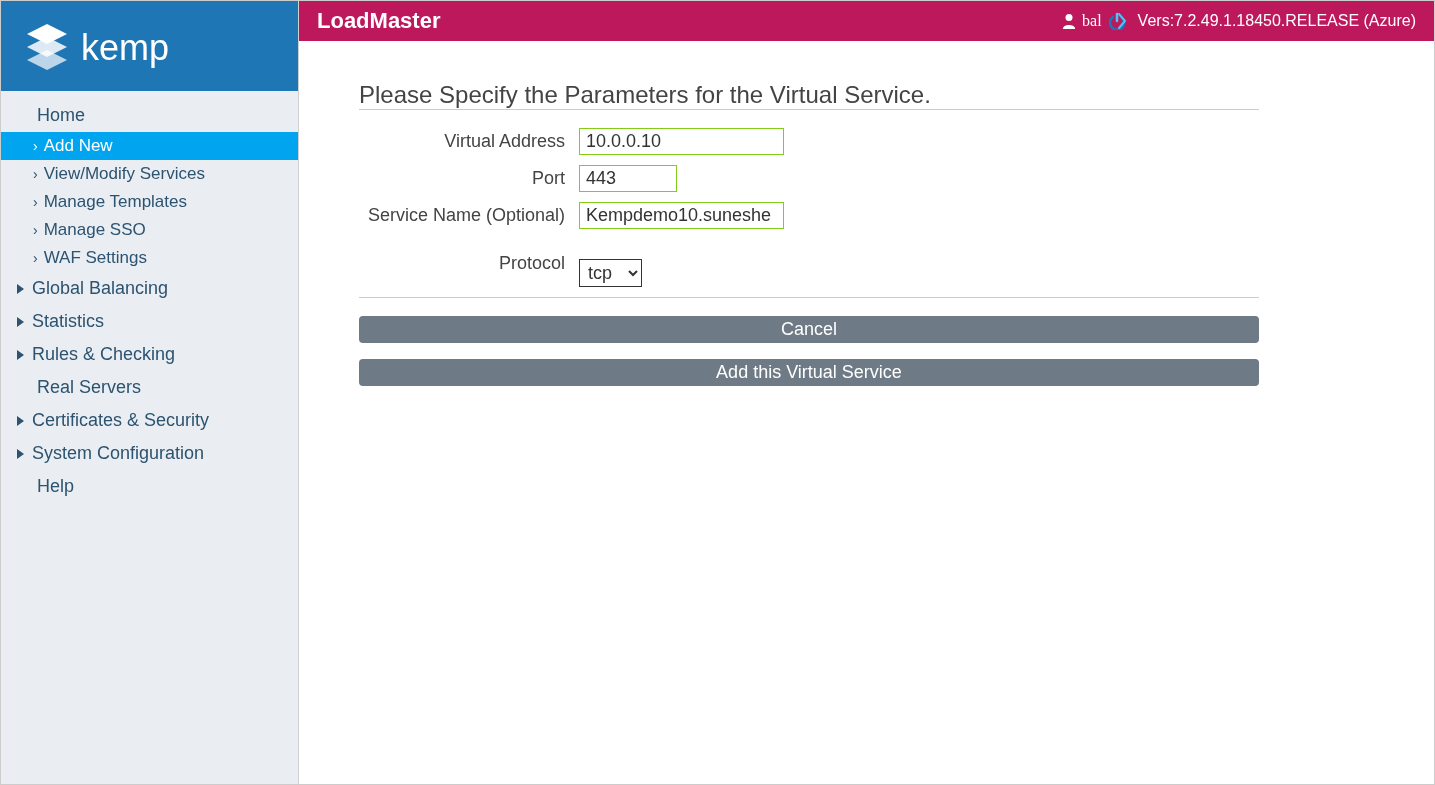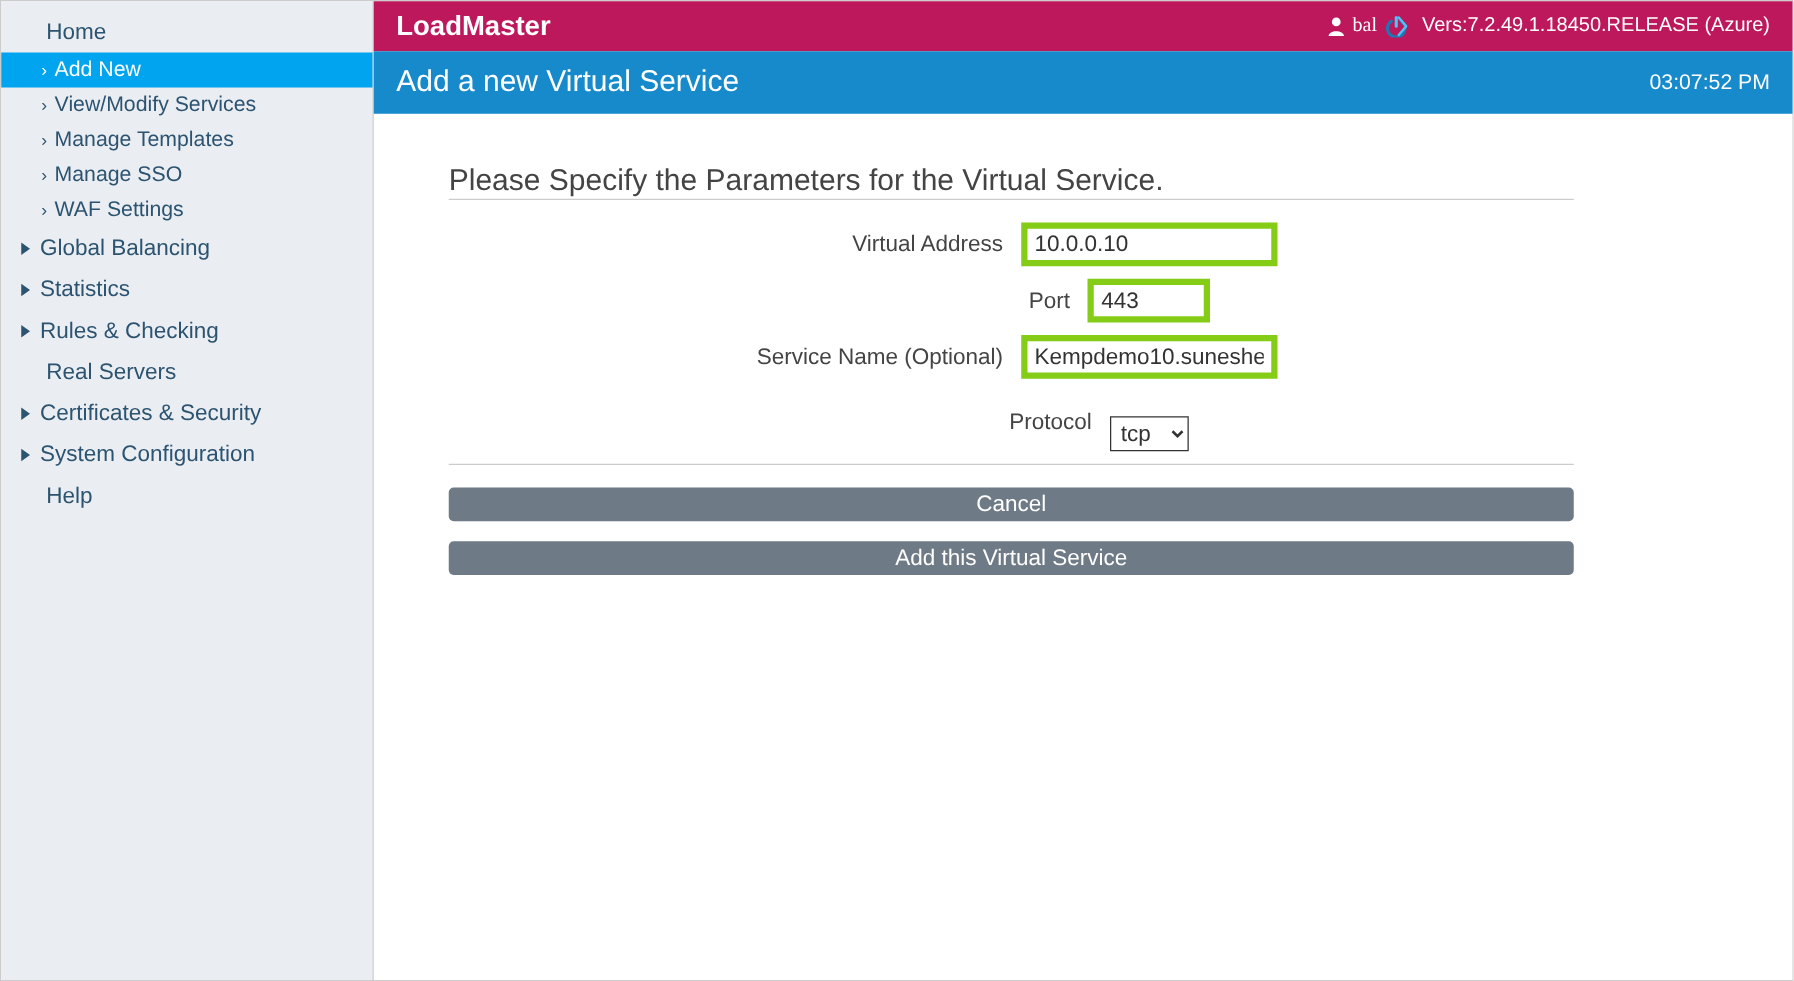--- a/index.html
+++ b/index.html
@@ -219,6 +219,18 @@
 <div class="container">
 
   <div class="sidebar">
+    <div class="logo-area">
+      <svg class="logo-svg" width="200" height="48" viewBox="0 0 200 48">
+
+        <g fill="#fff">
+          <polygon points="28,2 48,12 28,22 8,12"></polygon>
+          <polygon points="28,15 48,25 28,35 8,25" opacity="0.85"></polygon>
+          <polygon points="28,28 48,38 28,48 8,38" opacity="0.7"></polygon>
+        </g>
+
+        <text x="62" y="38" font-size="36" font-weight="500" fill="#fff" font-family="Arial,sans-serif">kemp</text>
+      </svg>
+    </div>
     <div class="nav">
       <div class="nav-item top-level">
         <span>Home</span>

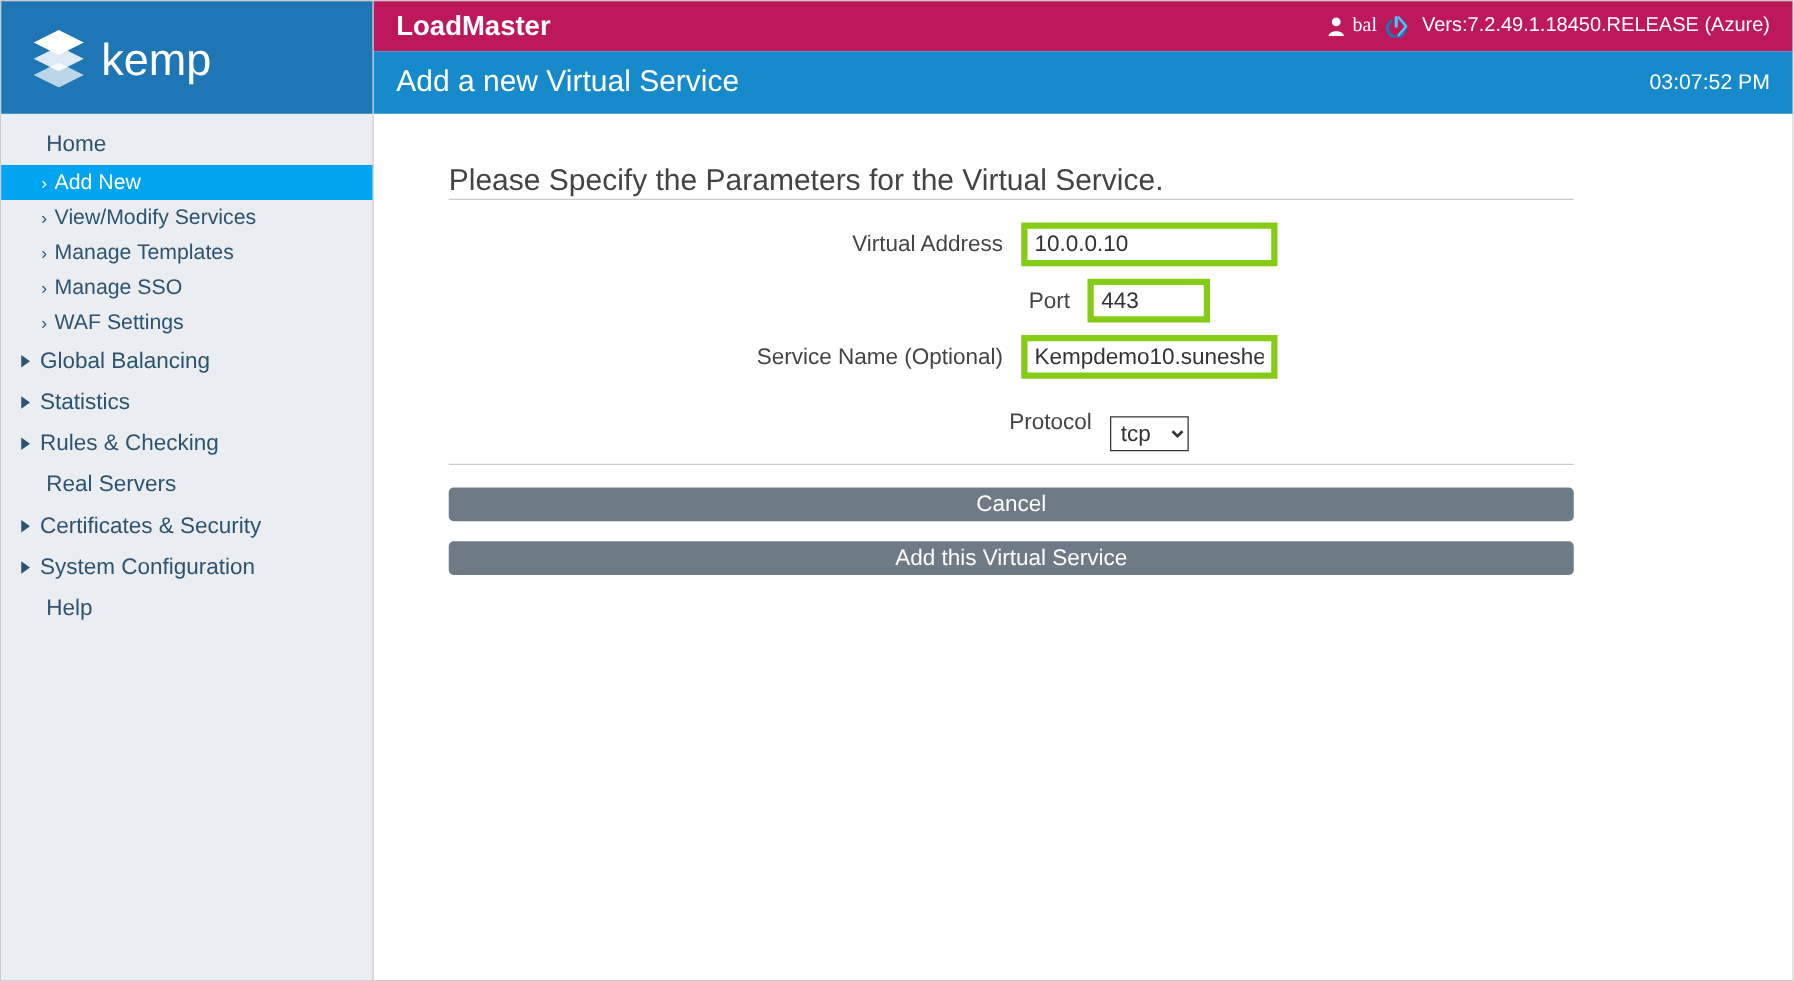--- a/index.html
+++ b/index.html
@@ -302,10 +302,6 @@
       <div class="header-version">Vers:7.2.49.1.18450.RELEASE (Azure)</div>
     </div>
 
-    <div class="header-sub">
-      <div class="page-title">Add a new Virtual Service</div>
-      <div class="clock">03:07:52 PM</div>
-    </div>
 
     <div class="content">
       <div class="form-wrap">

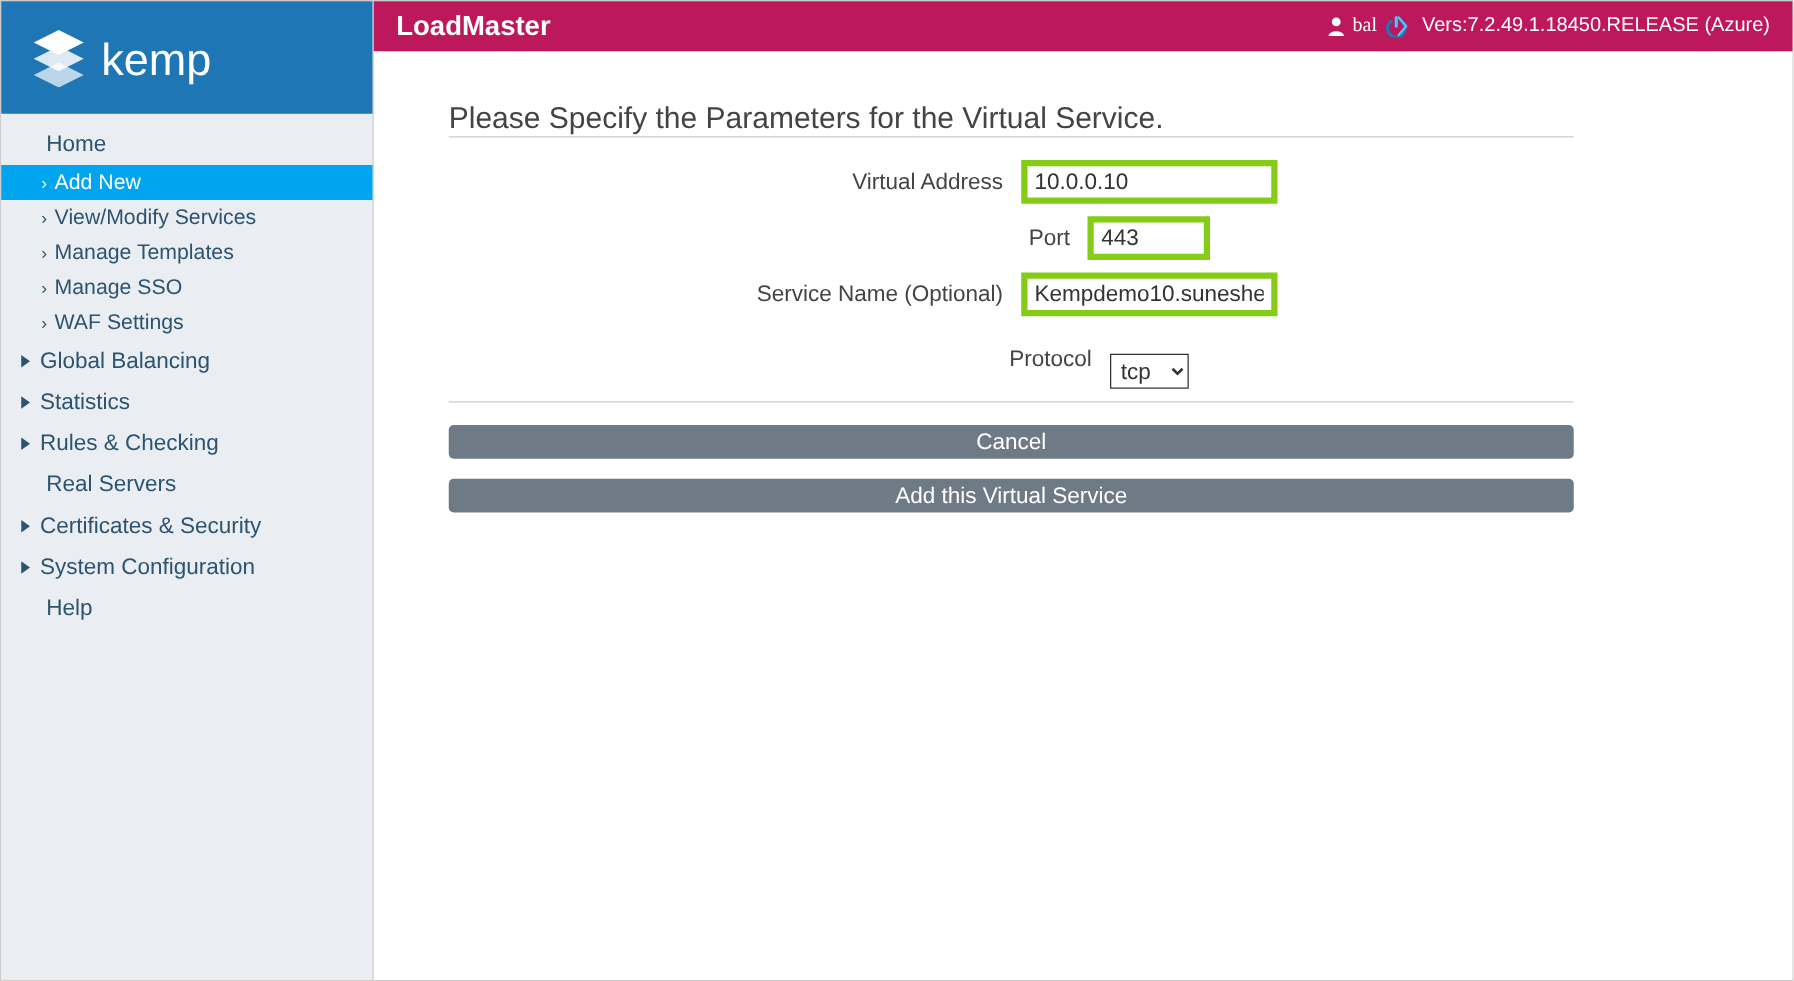--- a/index.html
+++ b/index.html
@@ -154,7 +154,6 @@
       display: flex;
       align-items: center;
       margin-bottom: 10px;
-      justify-content: center;
     }
     .form-label {
       width: 220px;

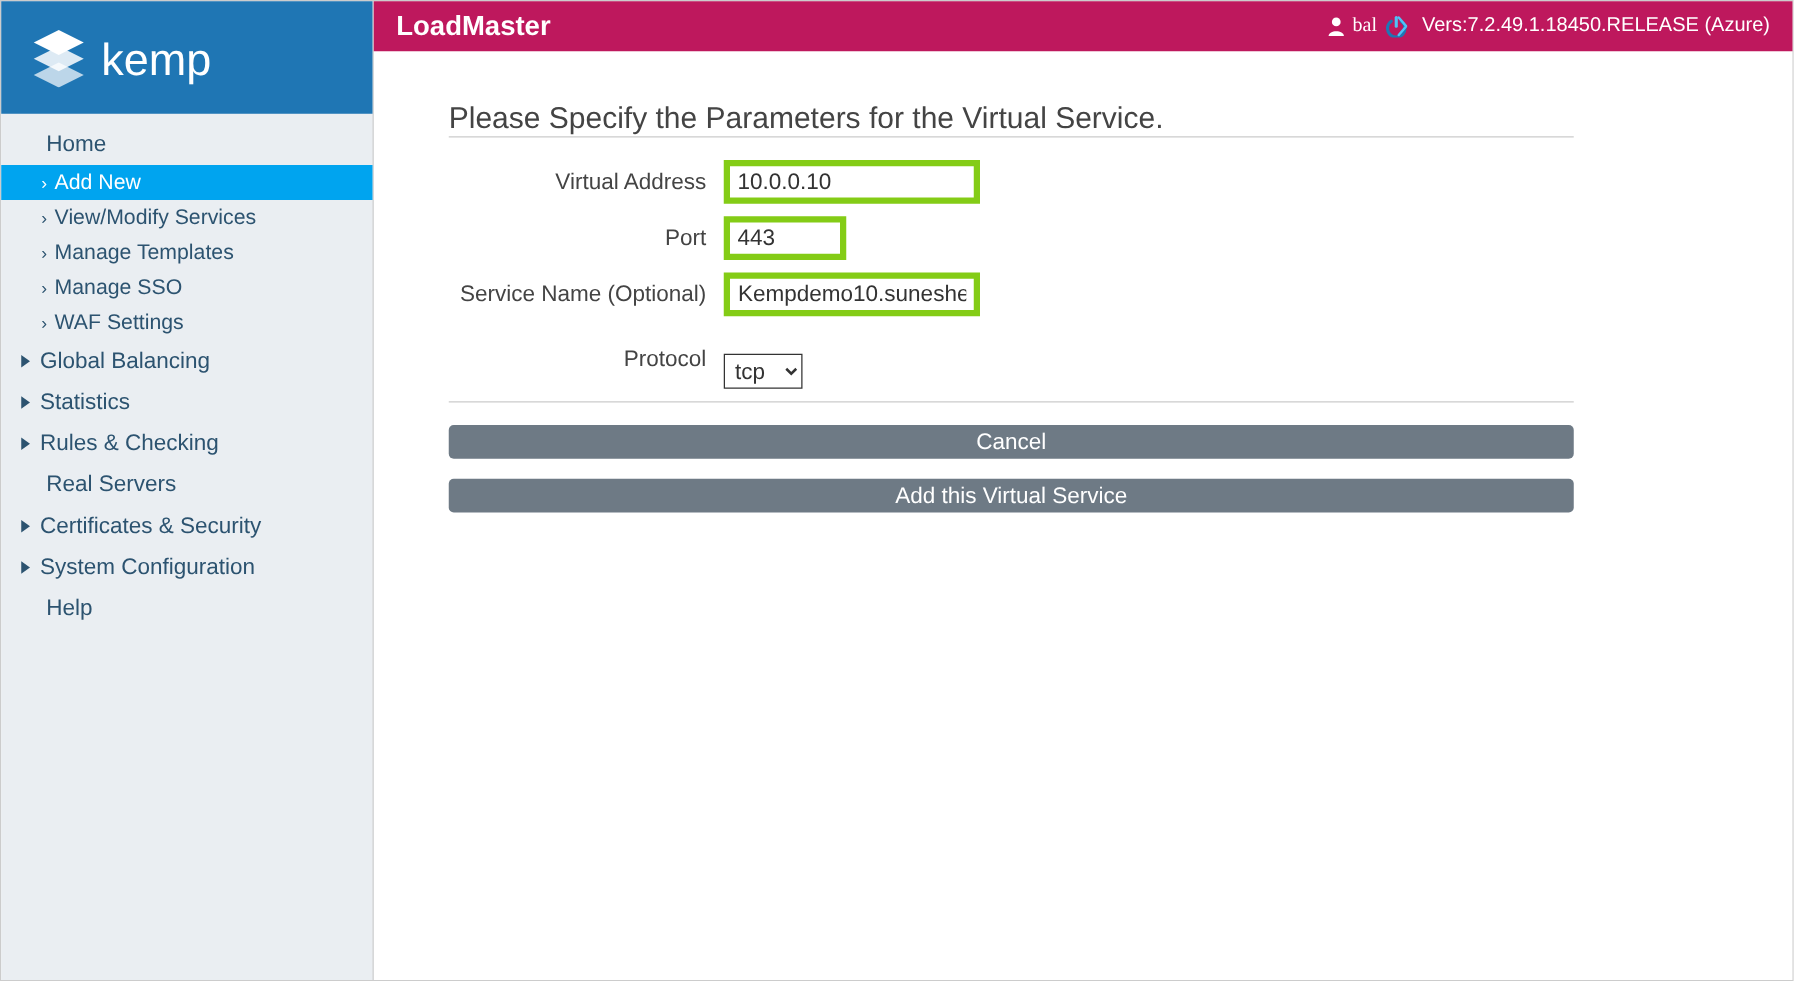--- a/index.html
+++ b/index.html
@@ -165,7 +165,7 @@
     .form-input {
       font-size: 18px;
       padding: 2px 6px;
-      border: 5px solid #84cc16;
+      border: 1px solid #84cc16;
       font-family: inherit;
       color: #333;
     }

